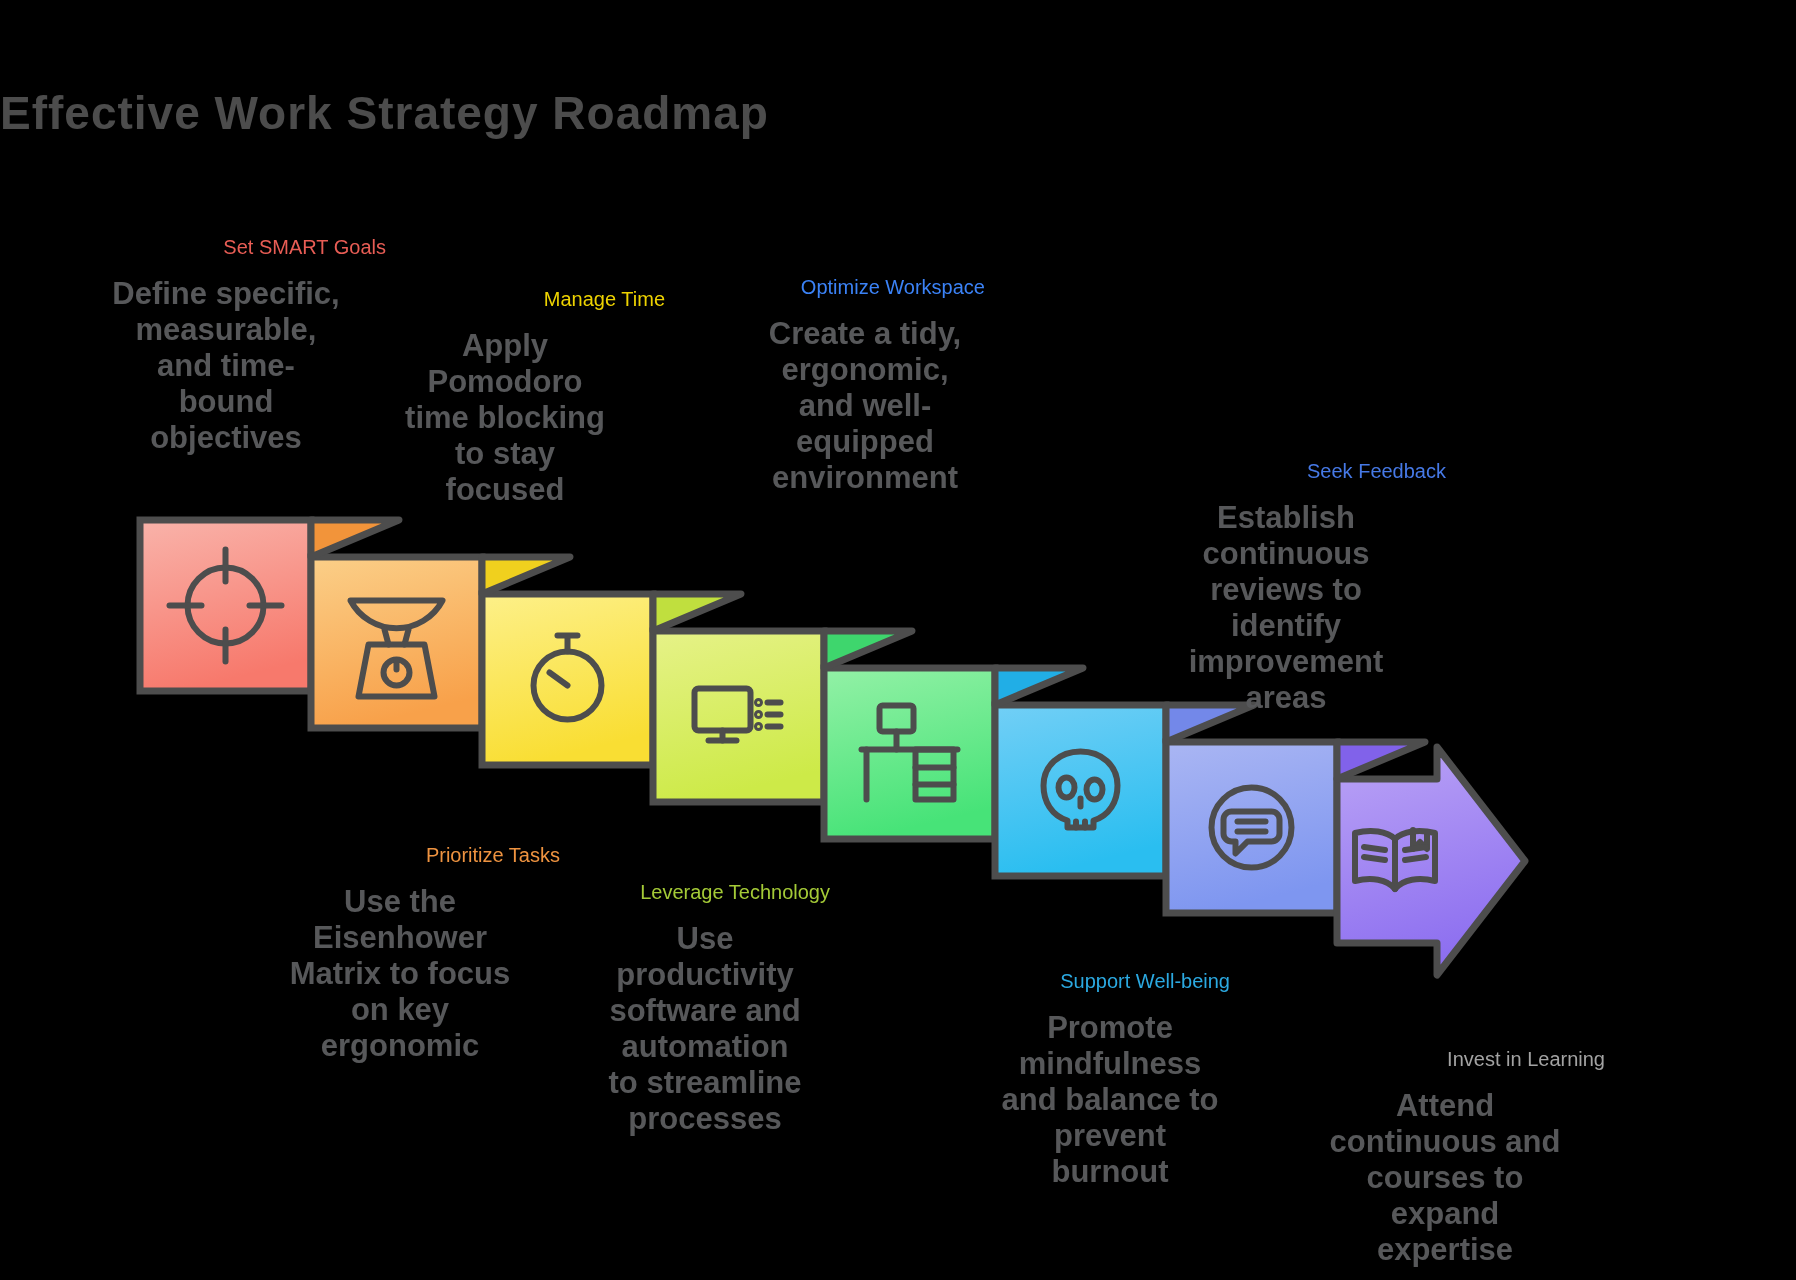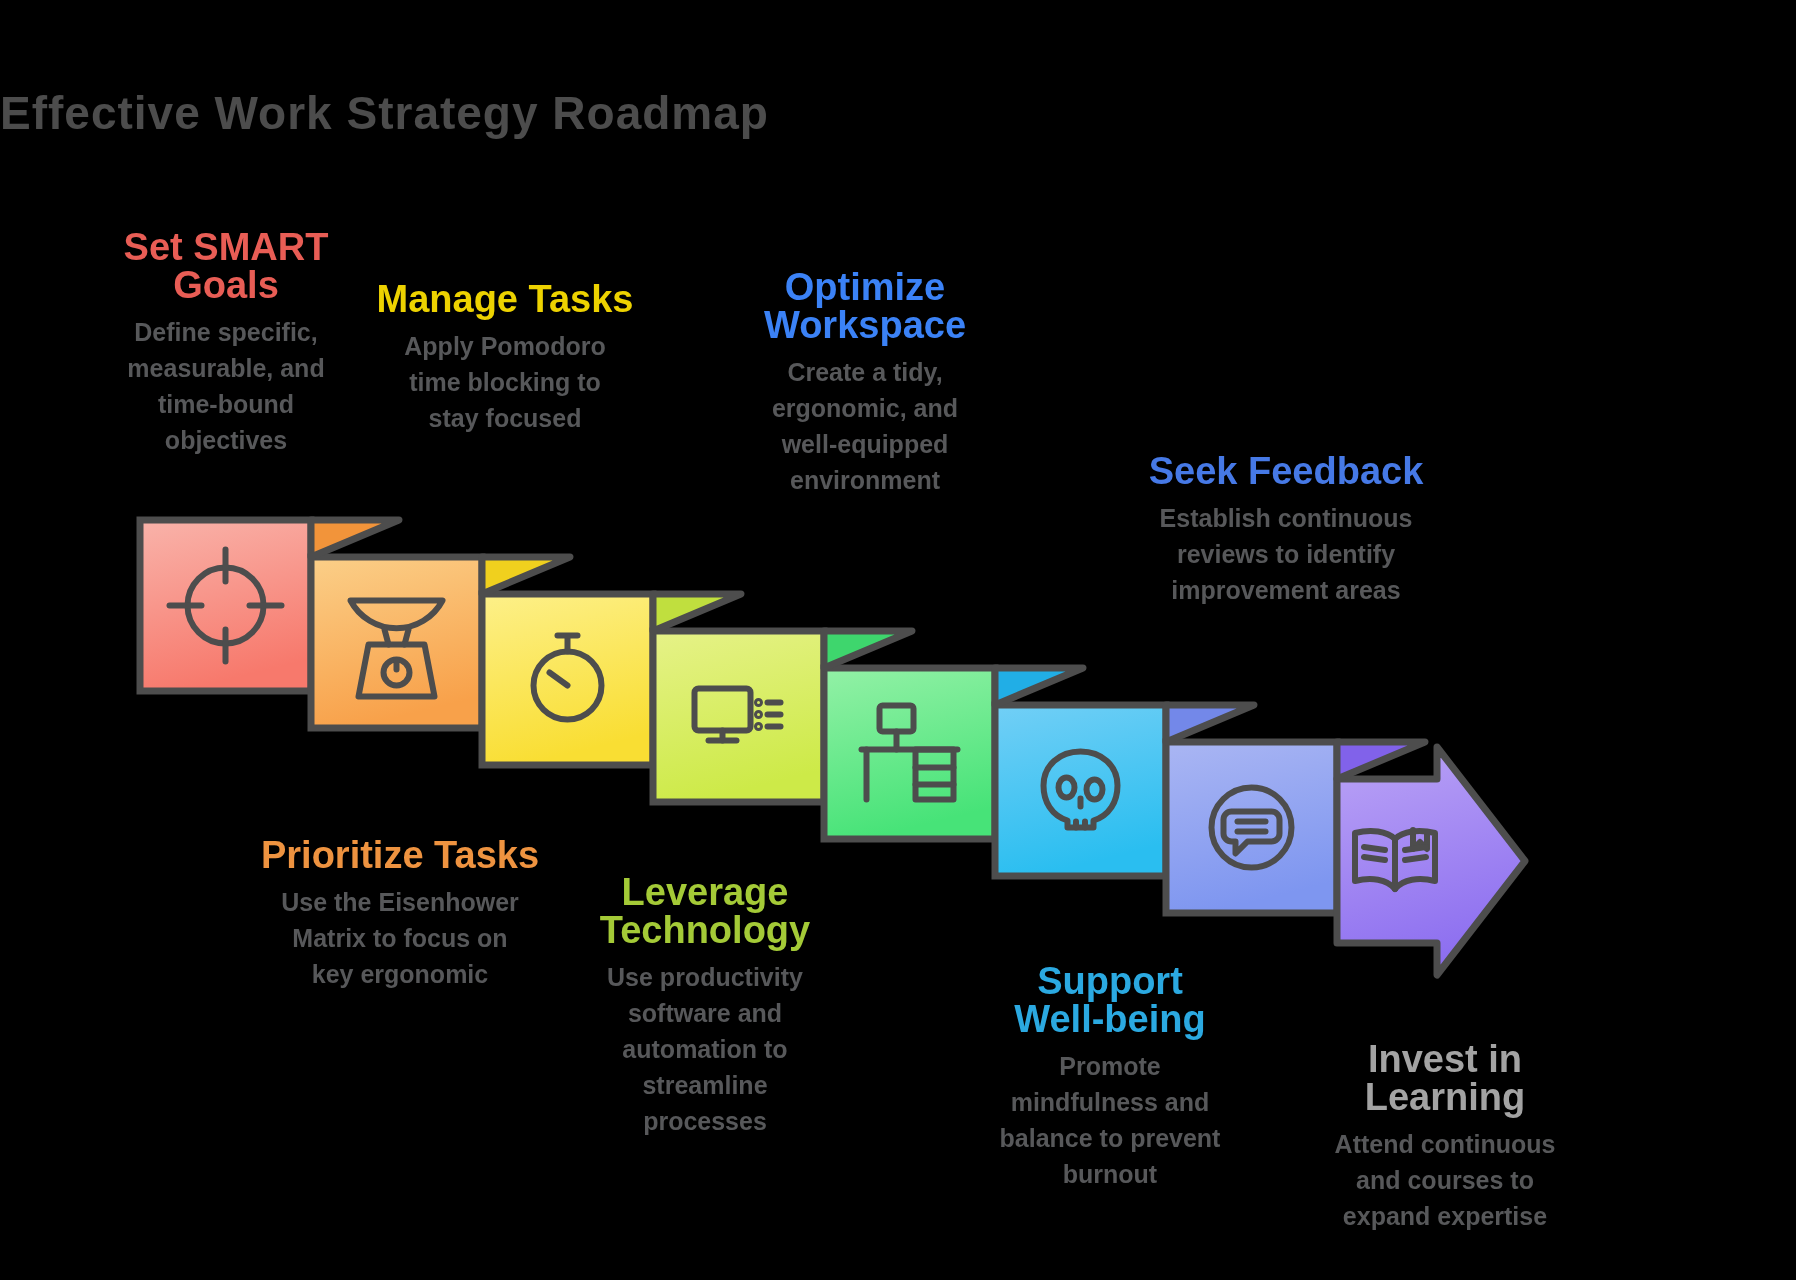--- a/index.html
+++ b/index.html
@@ -9,7 +9,7 @@
          font-size:46px;font-weight:bold;color:#4c4c4c;letter-spacing:1px;}
   svg.roadmap{position:absolute;left:0;top:0;}
   .tblock{position:absolute;width:320px;text-align:center;}
-  .tblock h3{margin:0 auto 10px auto;font-size:38px;line-height:38px;font-weight:bold;}
+  .tblock h3{margin:0 auto 10px auto;font-size:20px;line-height:38px;font-weight:normal;text-align:right;}
   .tblock p{margin:0 auto;font-size:25px;line-height:36px;font-weight:bold;color:#57585a;}
 </style>
 </head>

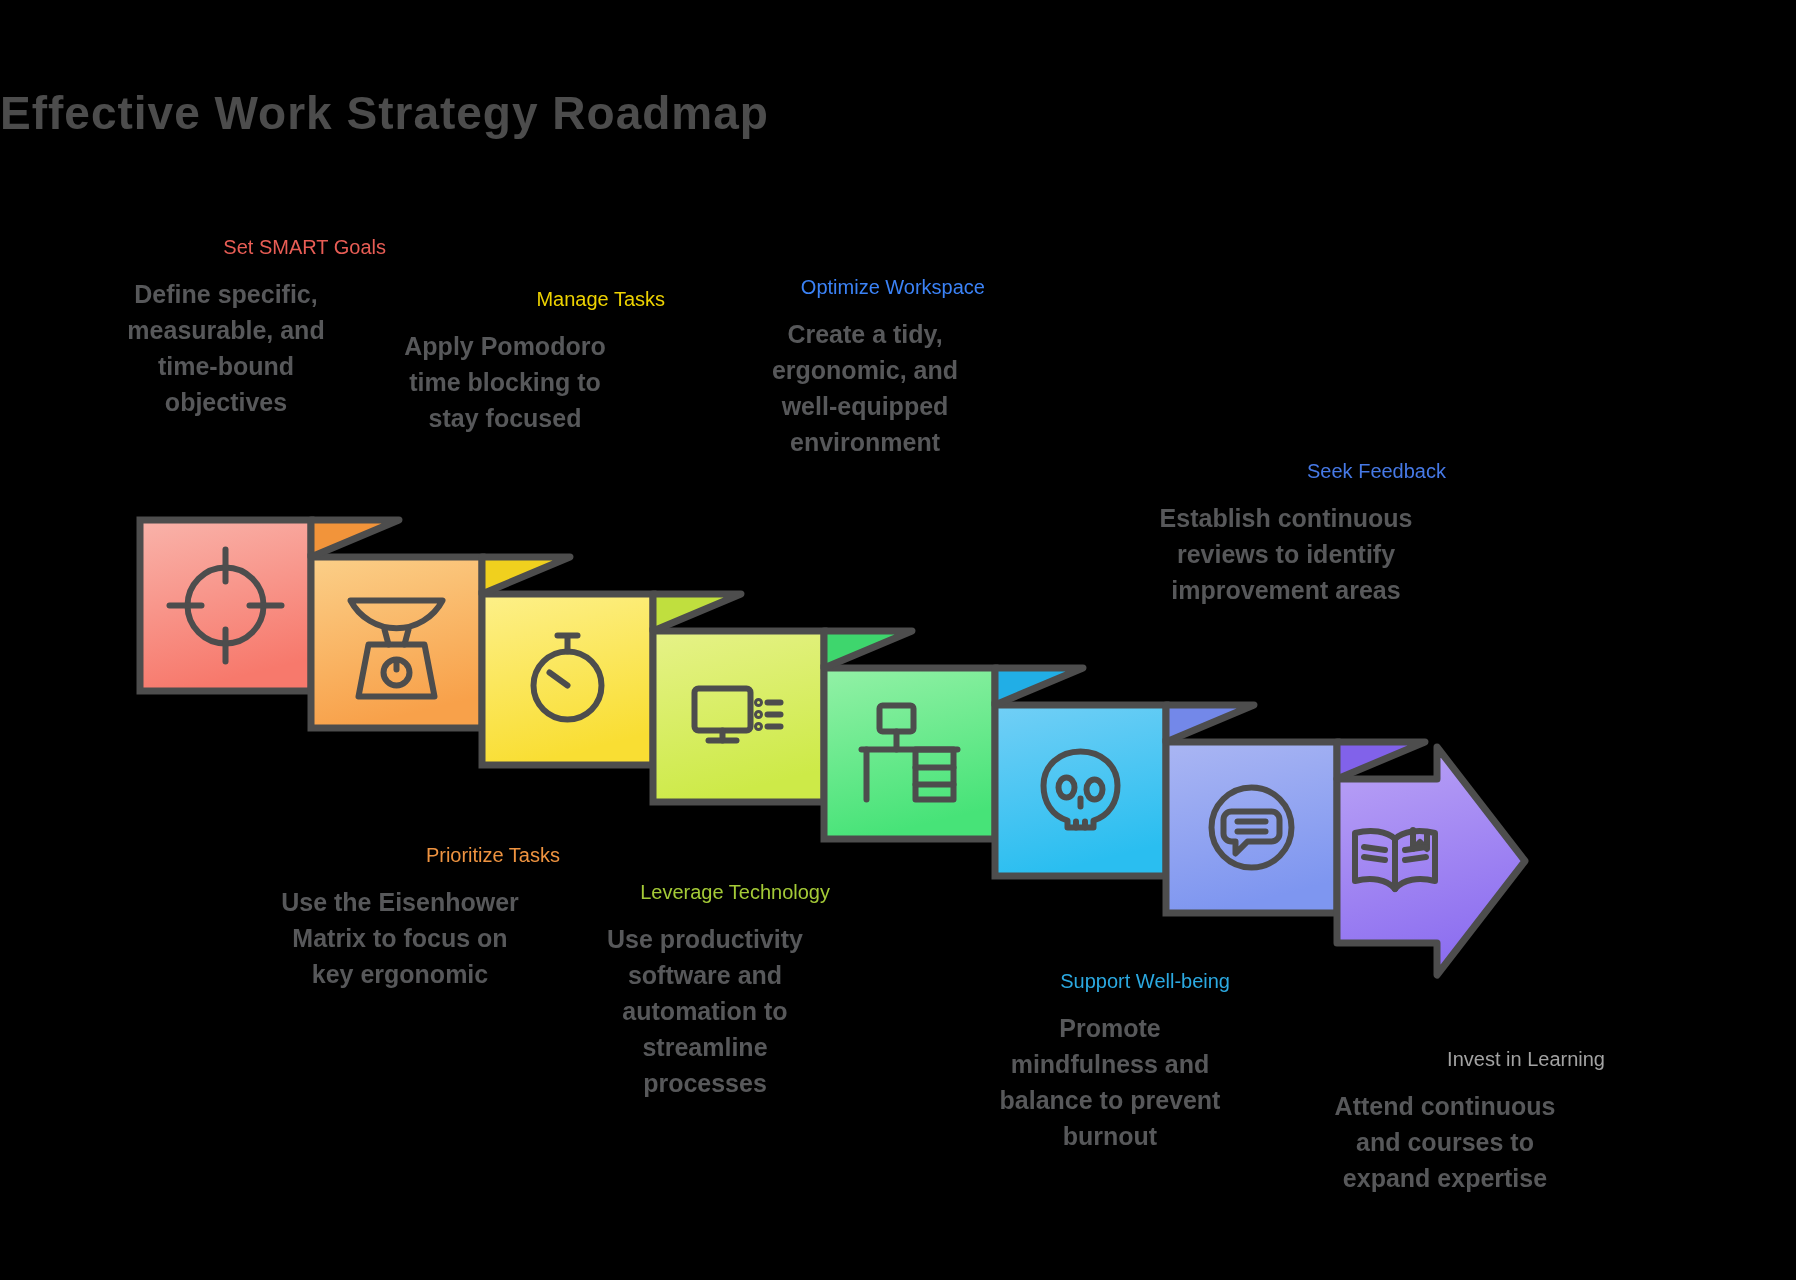--- a/index.html
+++ b/index.html
@@ -10,7 +10,7 @@
   svg.roadmap{position:absolute;left:0;top:0;}
   .tblock{position:absolute;width:320px;text-align:center;}
   .tblock h3{margin:0 auto 10px auto;font-size:20px;line-height:38px;font-weight:normal;text-align:right;}
-  .tblock p{margin:0 auto;font-size:25px;line-height:36px;font-weight:bold;color:#57585a;}
+  .tblock p{margin:0 auto;font-size:31px;line-height:36px;font-weight:bold;color:#57585a;}
 </style>
 </head>
 <body>

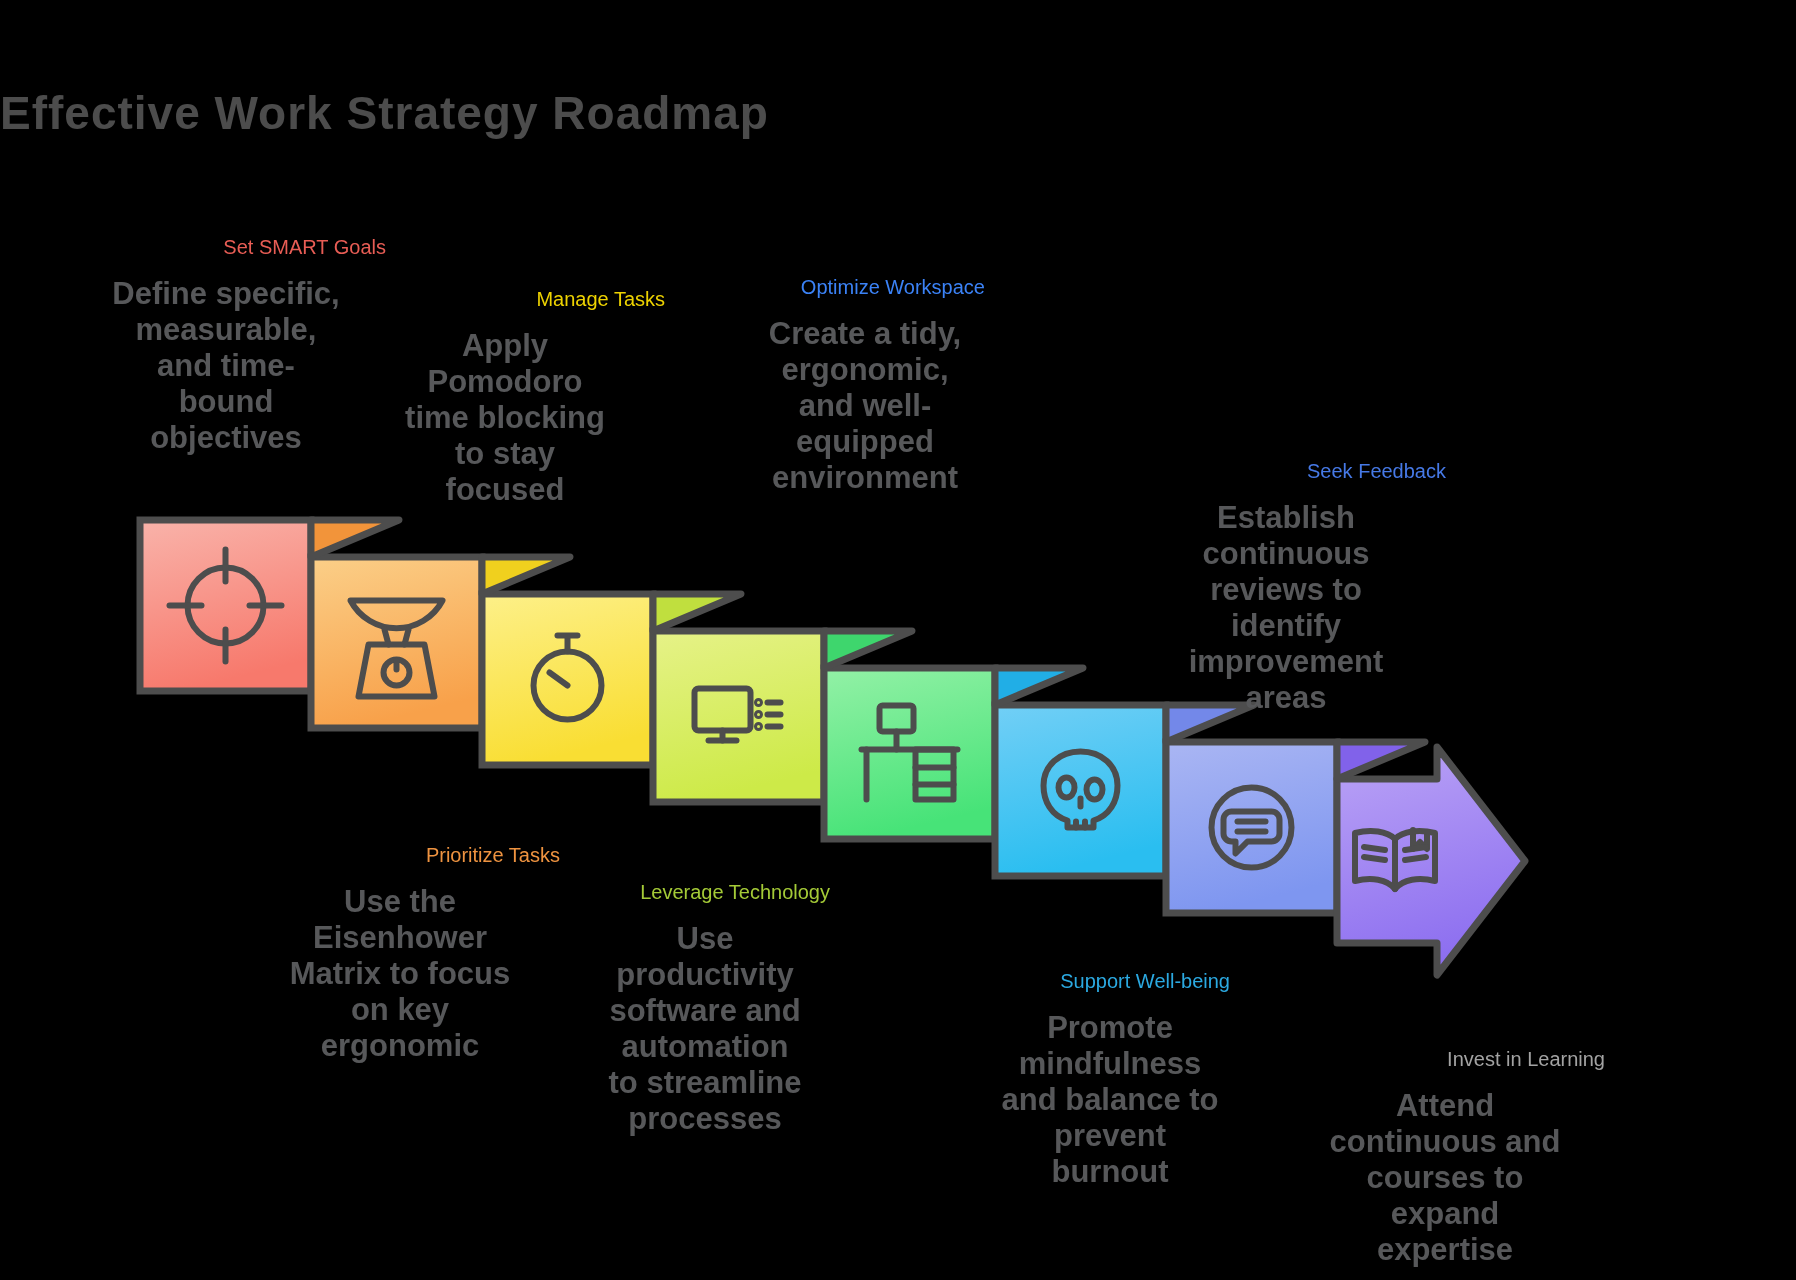--- a/index.html
+++ b/index.html
@@ -166,7 +166,7 @@
   </div>
 
   <div class="tblock" style="left:345px;top:280px">
-    <h3 style="color: rgb(237, 210, 0);">Manage Tasks</h3>
+    <h3 style="color: rgb(237, 210, 0);">Manage Time</h3>
     <p style="width:225px">Apply Pomodoro time blocking to stay focused</p>
   </div>
 

